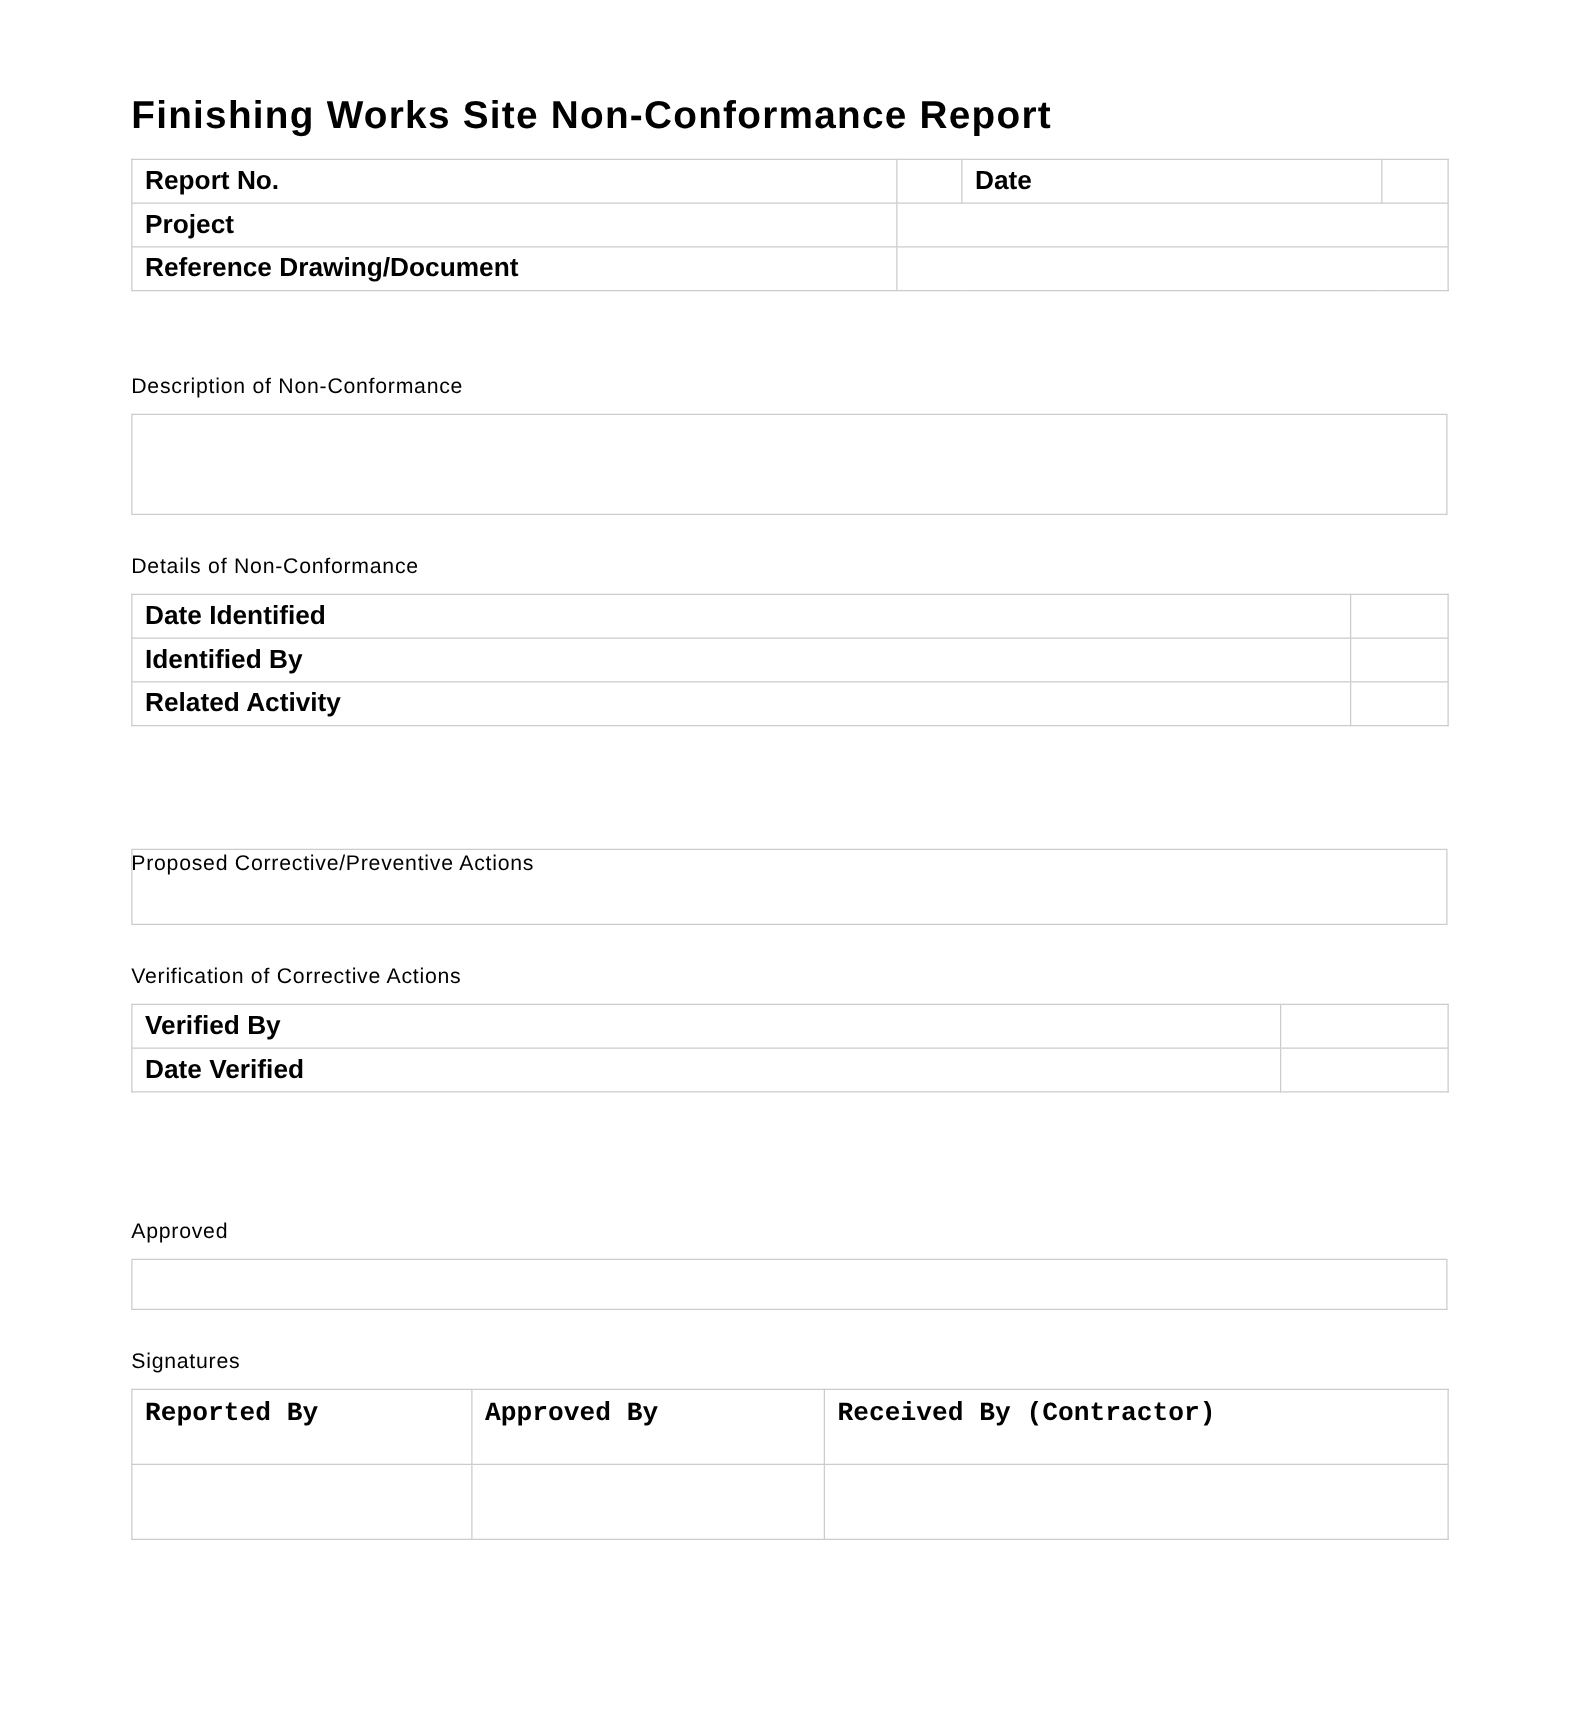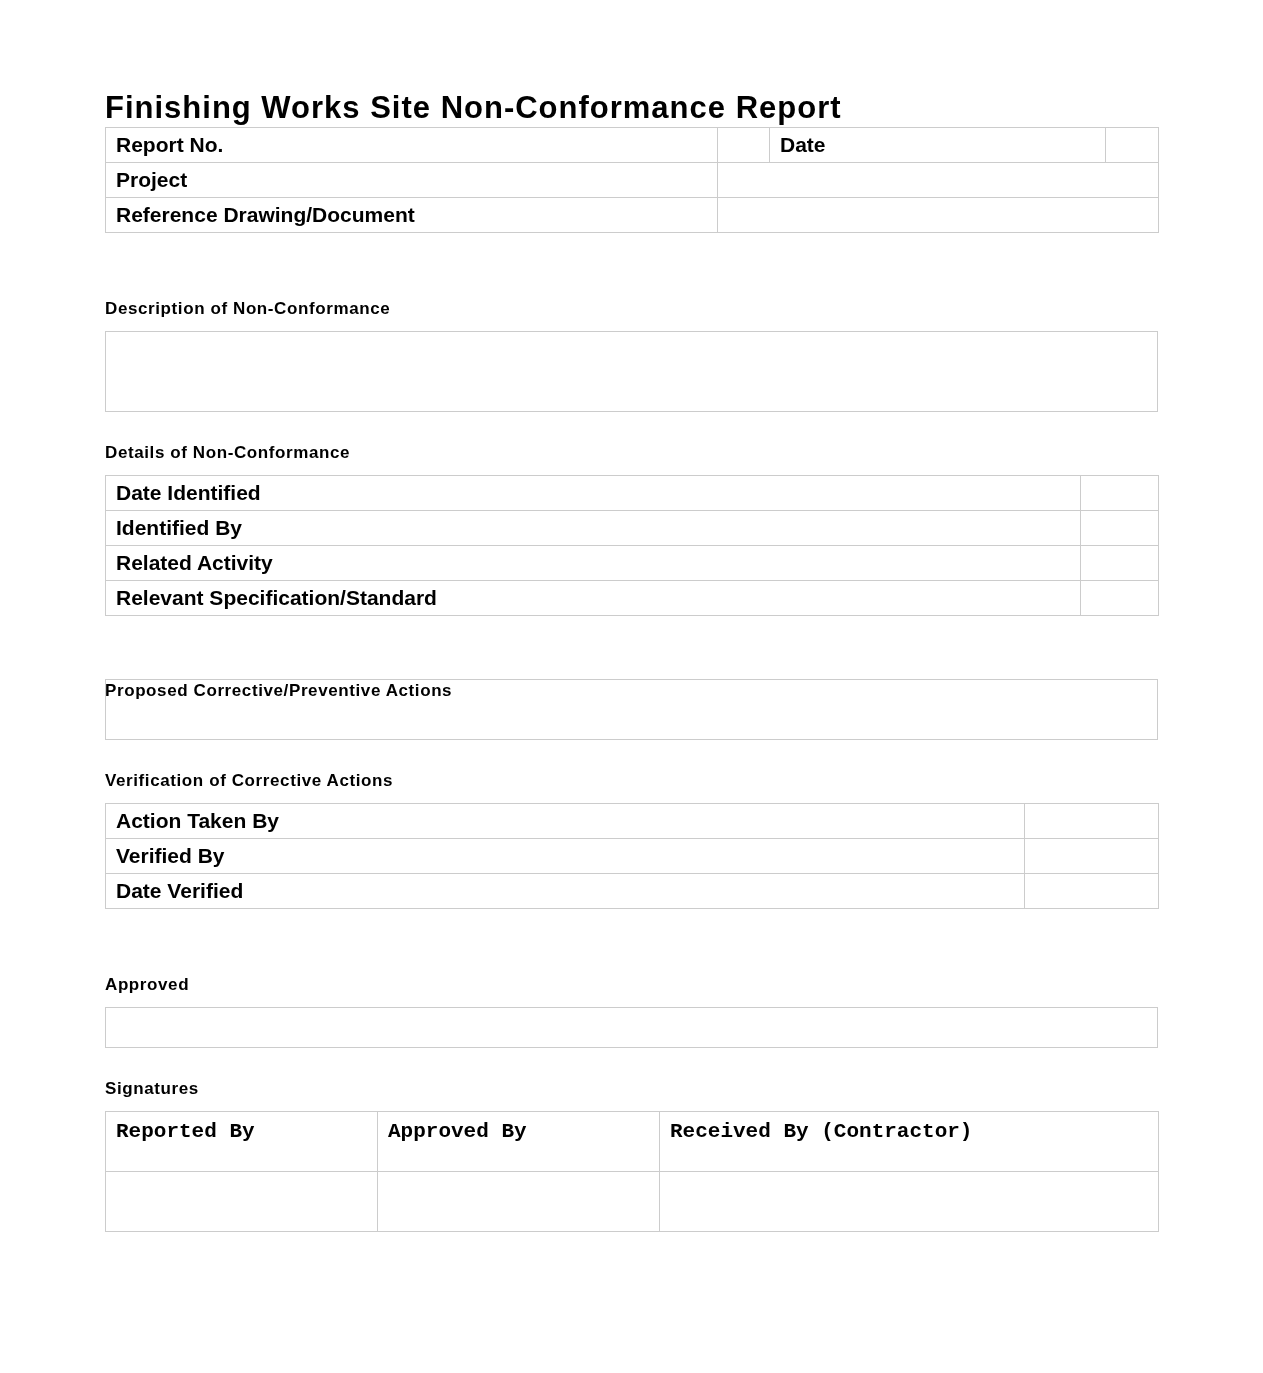--- a/index.html
+++ b/index.html
@@ -20,7 +20,7 @@
   .title {
     position: absolute;
     left: 0;
-    top: 88px;
+    top: 72px;
     font-size: 31px;
     font-weight: bold;
     letter-spacing: 1px;

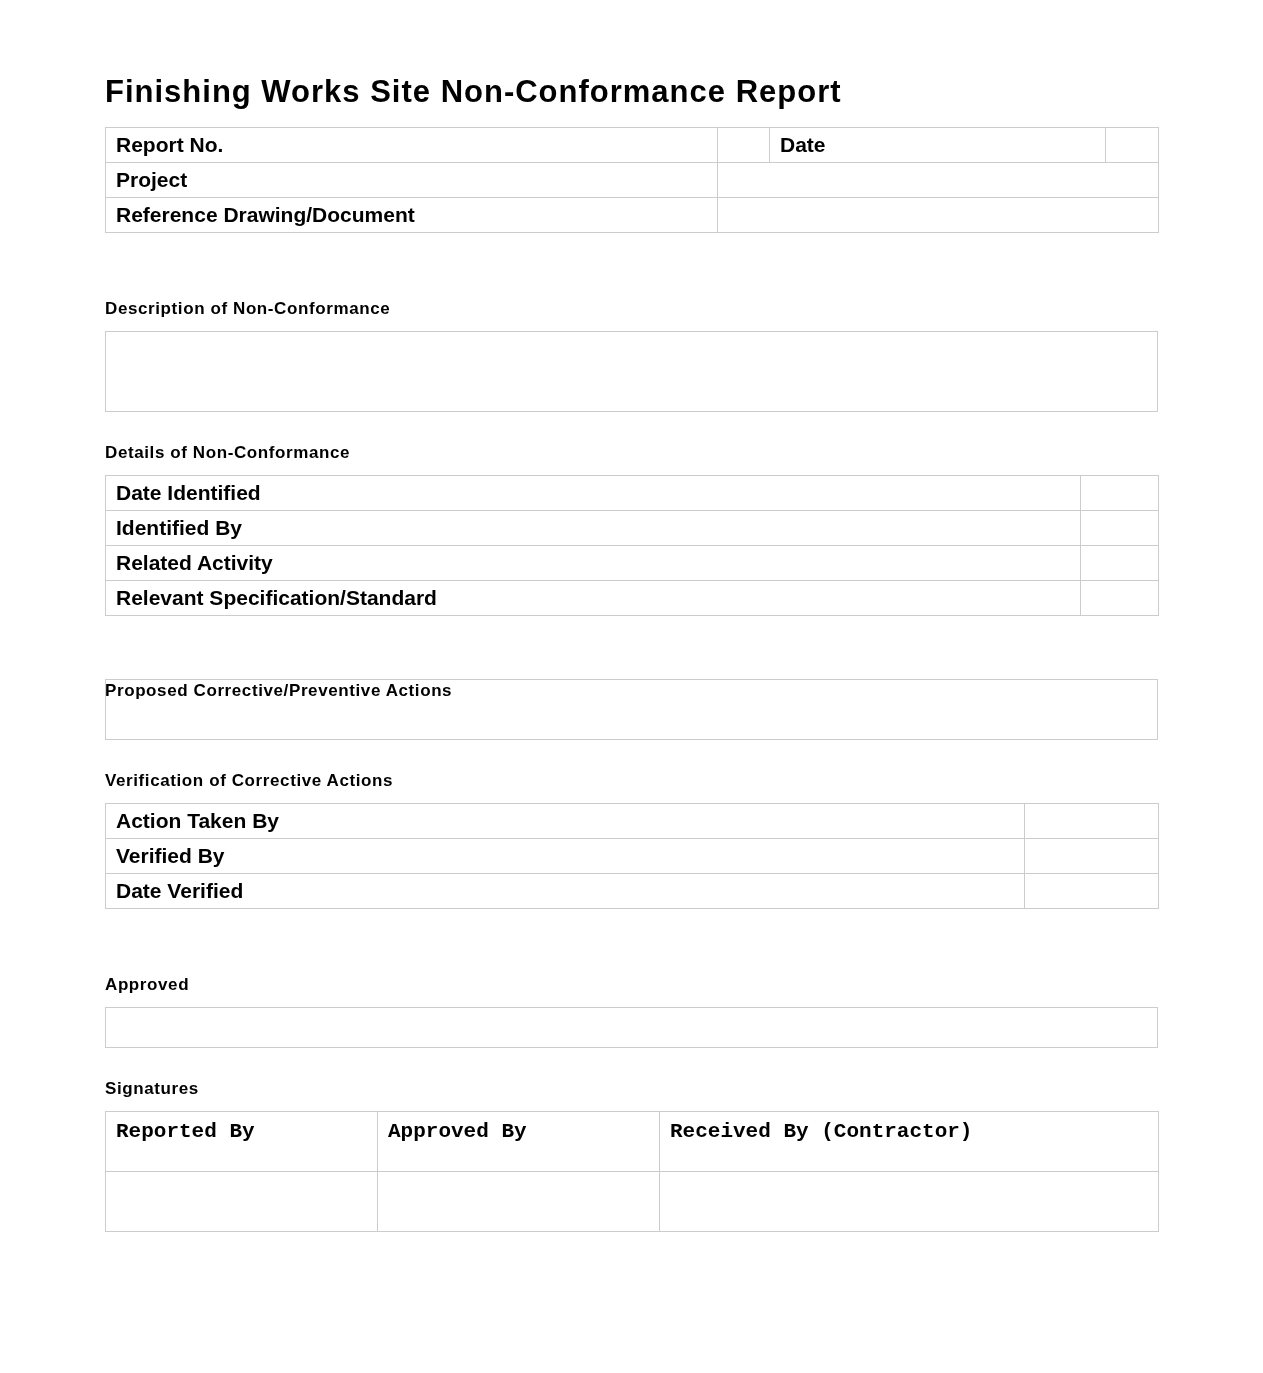--- a/index.html
+++ b/index.html
@@ -31,7 +31,7 @@
     position: absolute;
     left: 0;
     font-size: 17px;
-    font-weight: bold;
+    font-weight: normal;
     letter-spacing: 0.6px;
     line-height: 22px;
     white-space: nowrap;

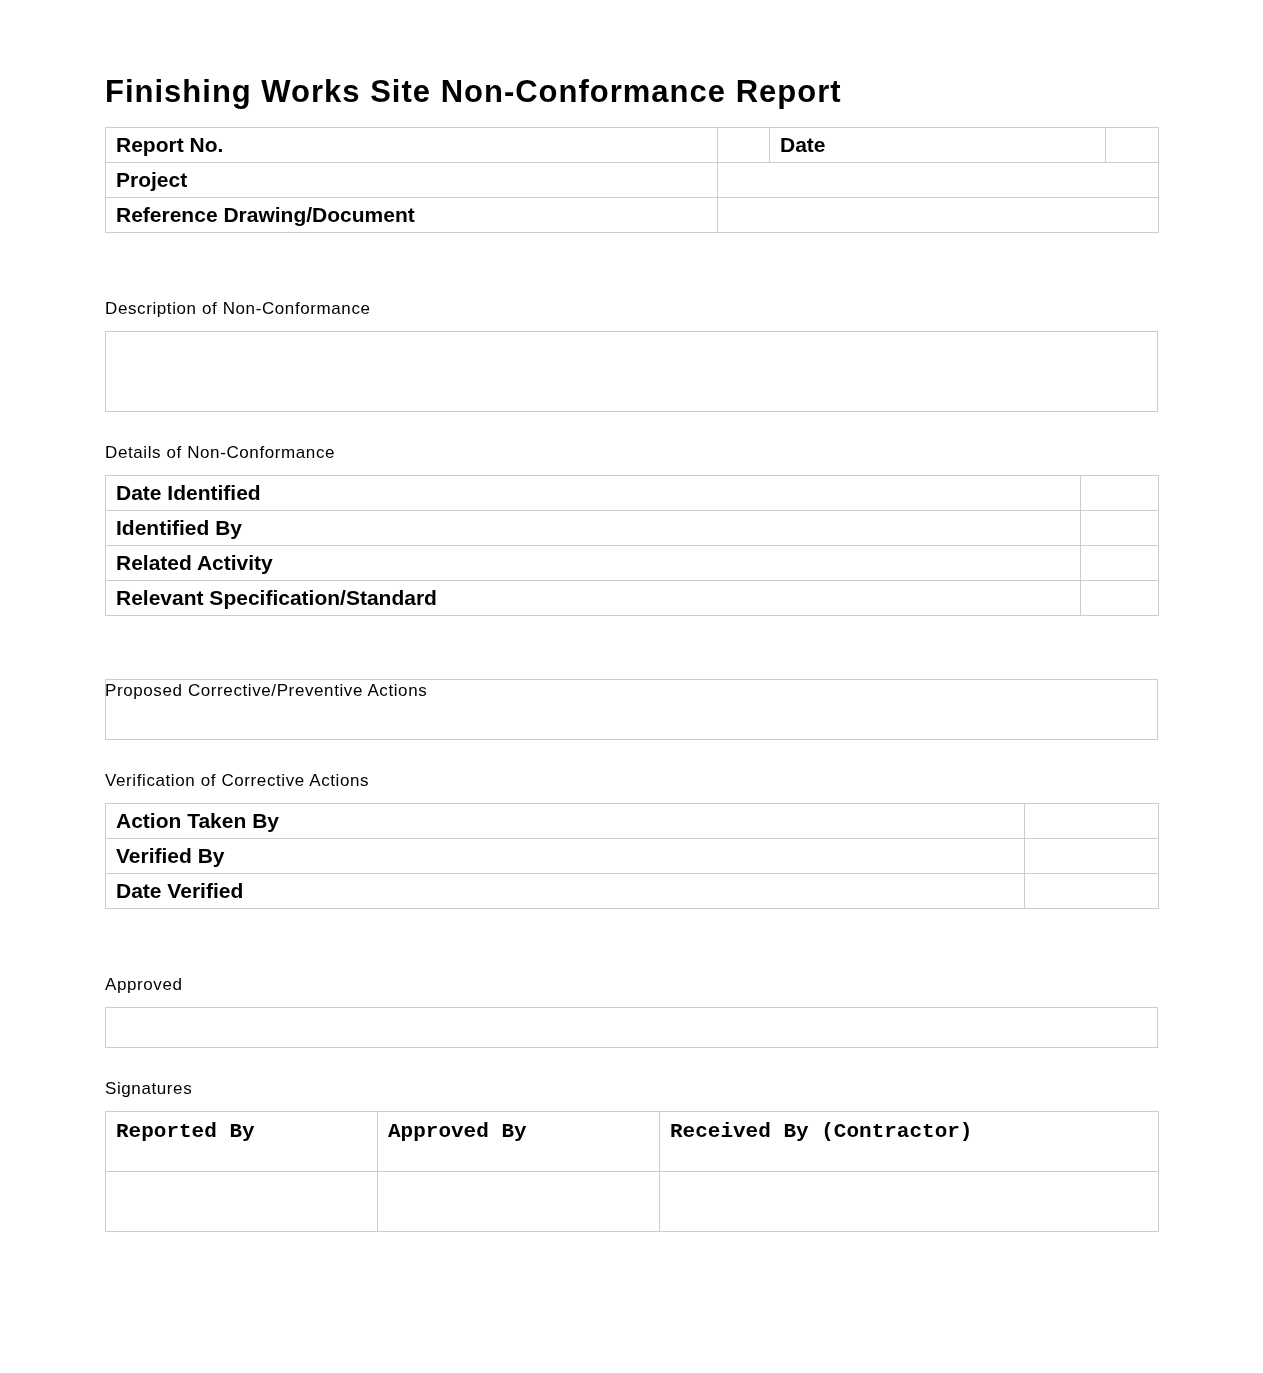--- a/index.html
+++ b/index.html
@@ -118,10 +118,6 @@
       <td>Related Activity</td>
       <td class="value"></td>
     </tr>
-    <tr>
-      <td>Relevant Specification/Standard</td>
-      <td class="value"></td>
-    </tr>
   </tbody>
     </table>
 

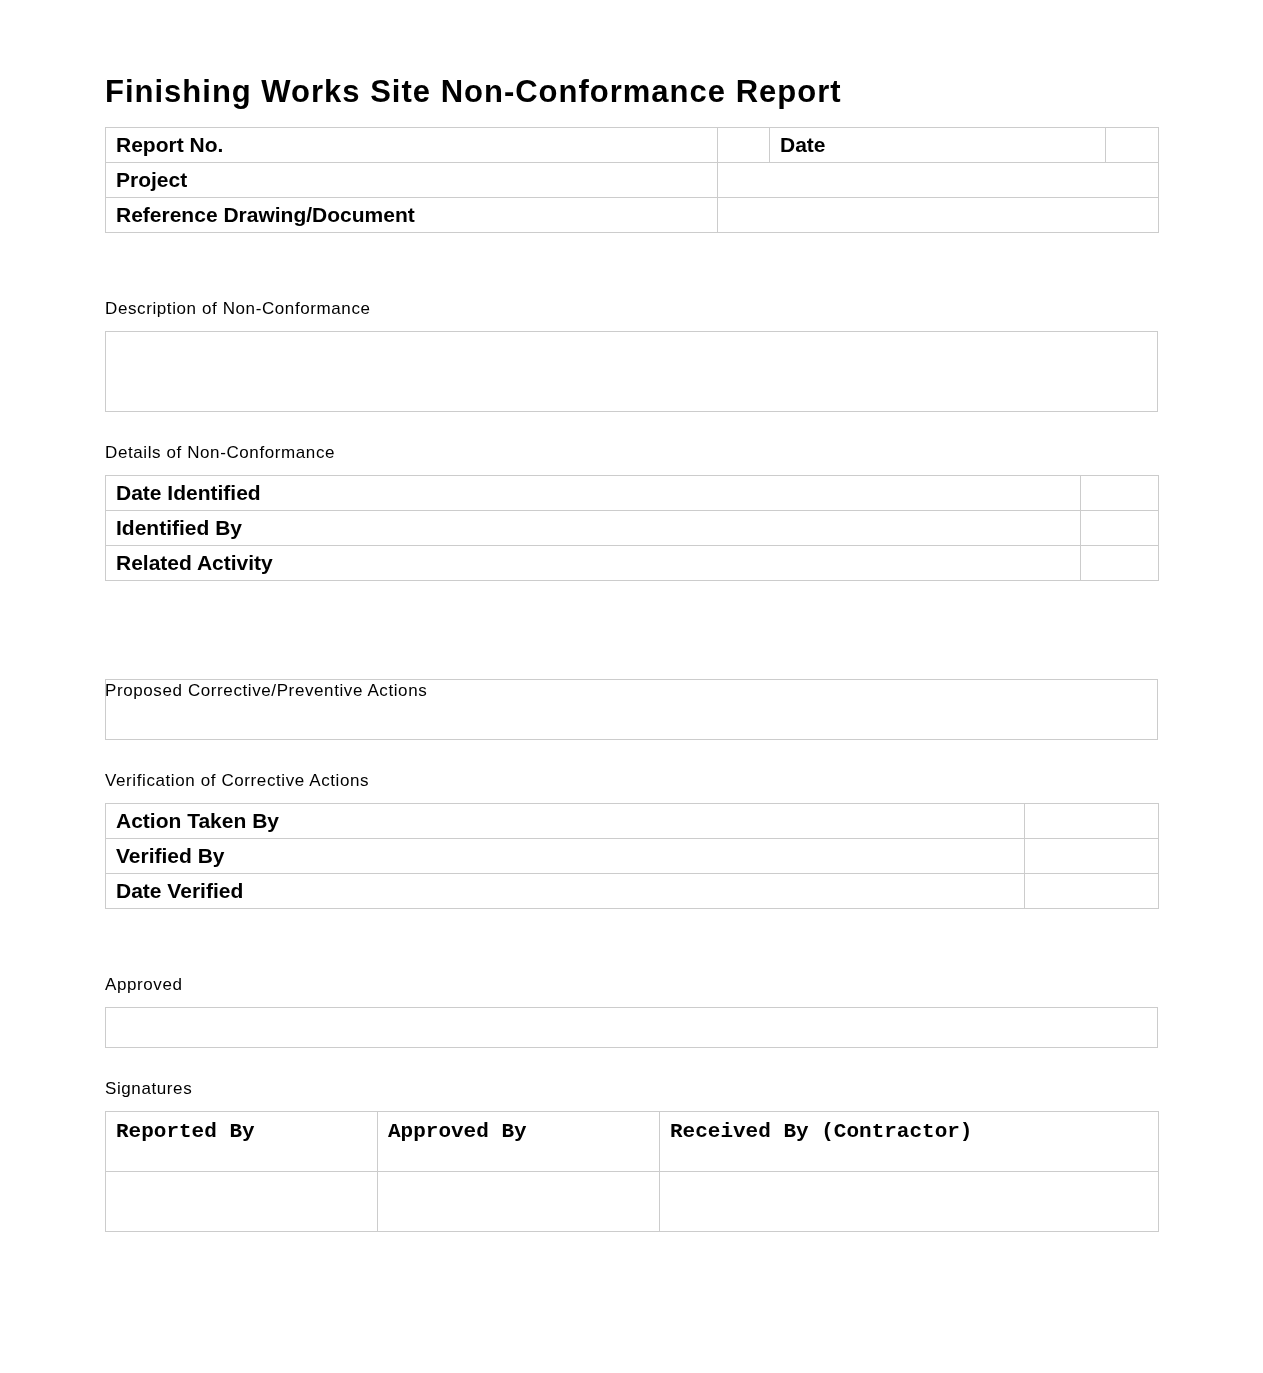--- a/index.html
+++ b/index.html
@@ -131,10 +131,6 @@
       <col style="width:134px;">
     </colgroup>
     <tbody>
-        <tr>
-      <td>Action Taken By</td>
-      <td class="value"></td>
-    </tr>
     <tr>
       <td>Verified By</td>
       <td class="value"></td>

